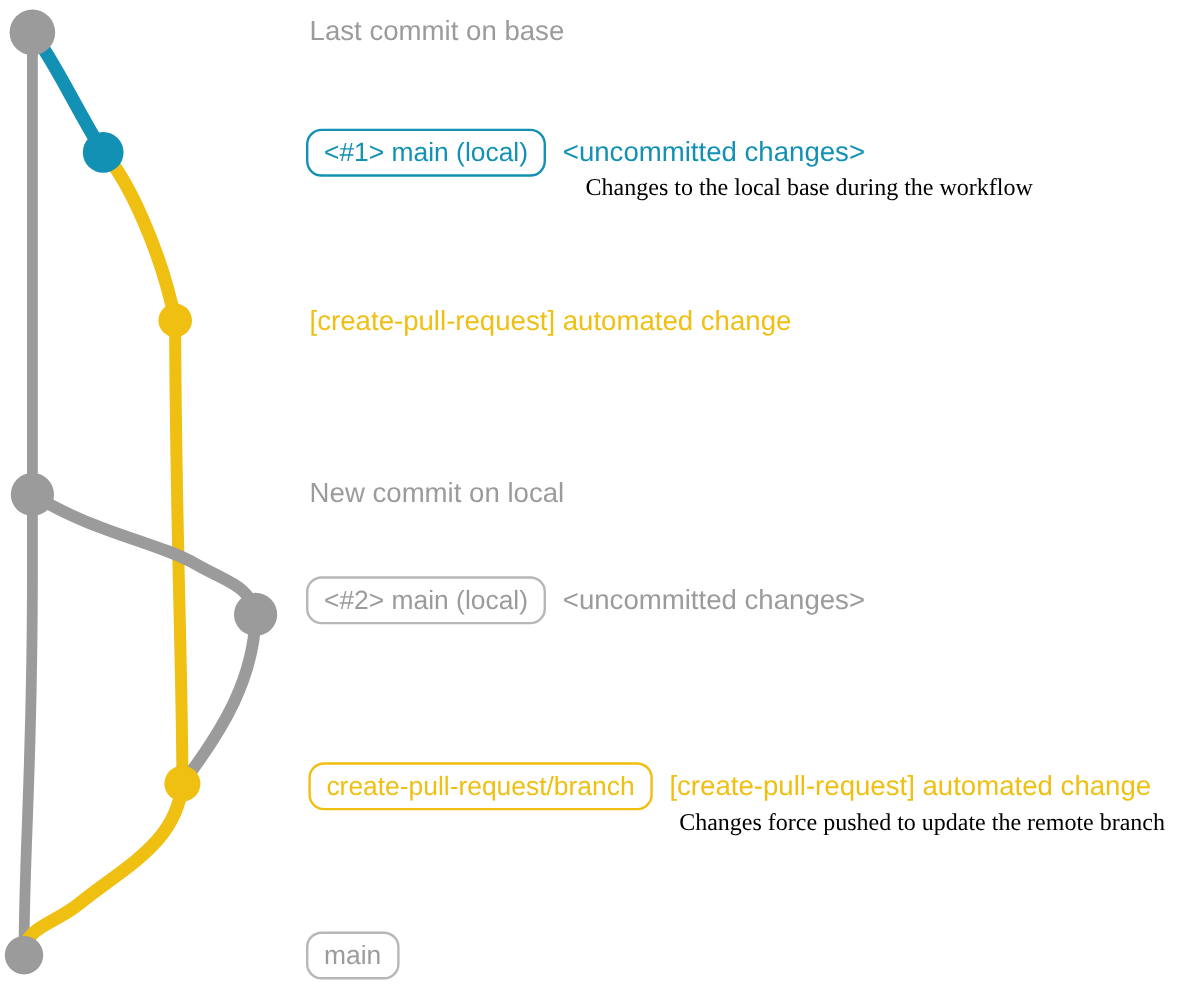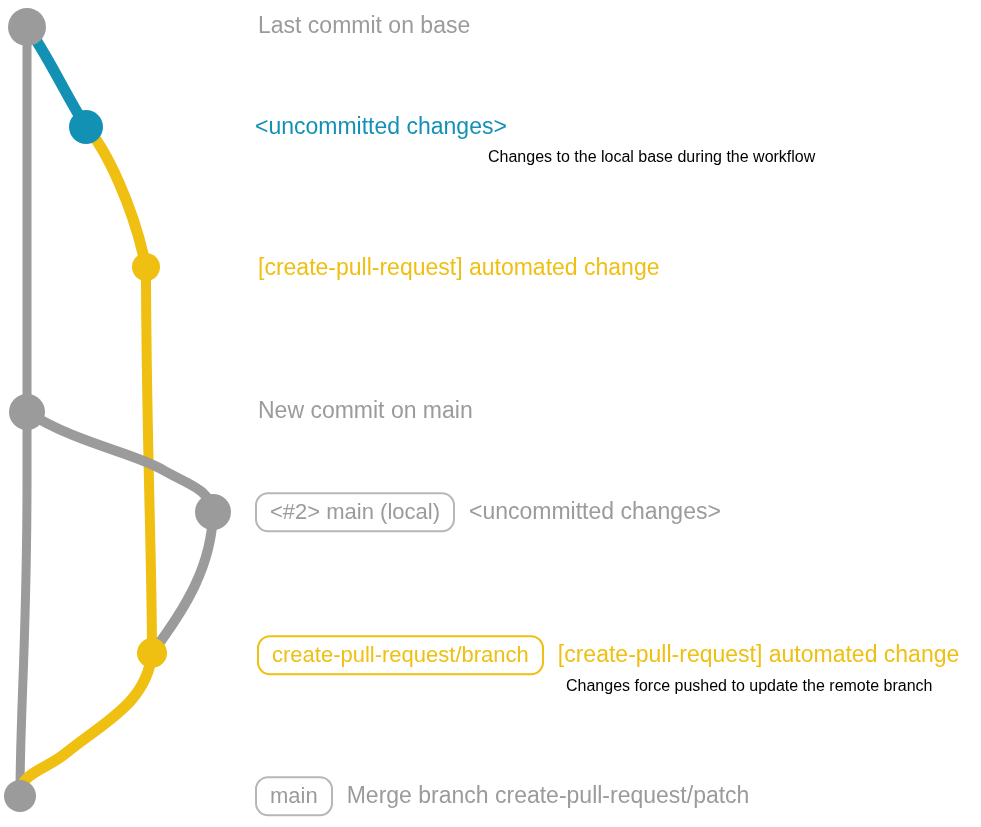--- a/index.html
+++ b/index.html
@@ -66,6 +66,7 @@
   </div>
 
   <div class="row" style="left:255px;top:127px;">
+    <span class="badge blue">&lt;#1&gt; main (local)</span>
     <span class="heading h-blue">&lt;uncommitted changes&gt;</span>
   </div>
   <div class="sub" style="left:488px;top:157px;">Changes to the local base during the workflow</div>

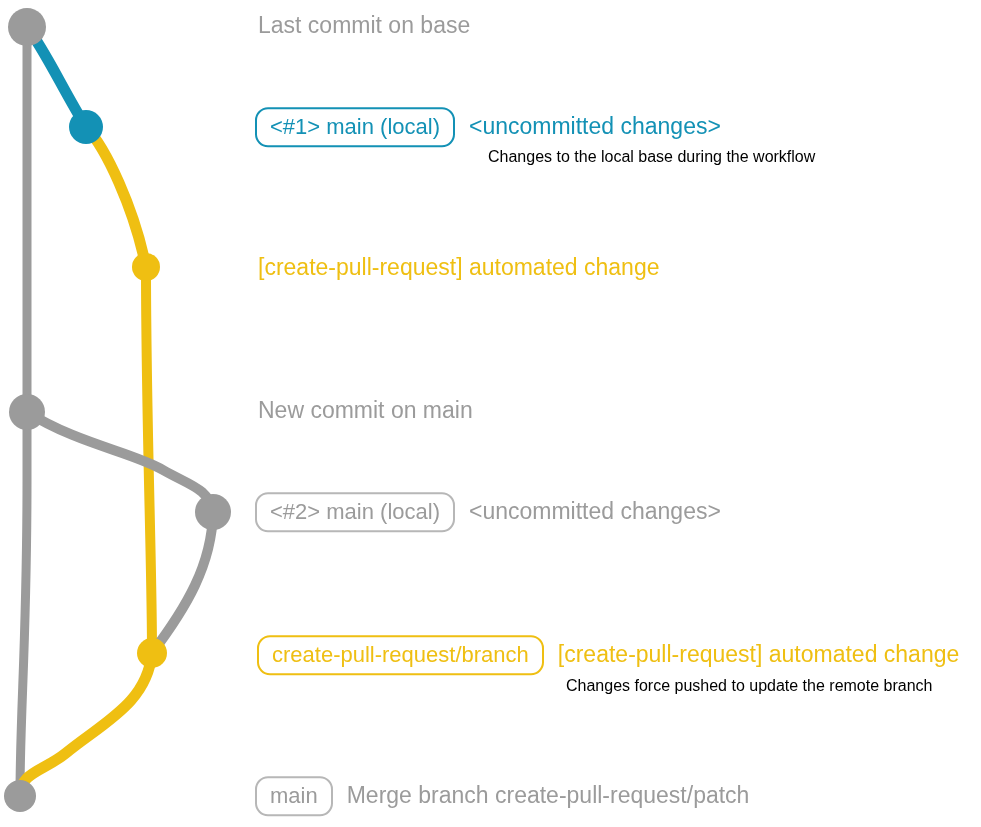--- a/index.html
+++ b/index.html
@@ -33,7 +33,7 @@
   .badge.gray{color:var(--gray);border:2px solid var(--gray_border);}
   .sub{
     position:absolute;transform:translateY(-50%);
-    font-family:Liberation Sans, sans-serif;font-size:16px;color:var(--ink);
+    font-family:Liberation Serif, serif;font-size:20px;color:var(--ink);
     white-space:nowrap;
   }
 </style>

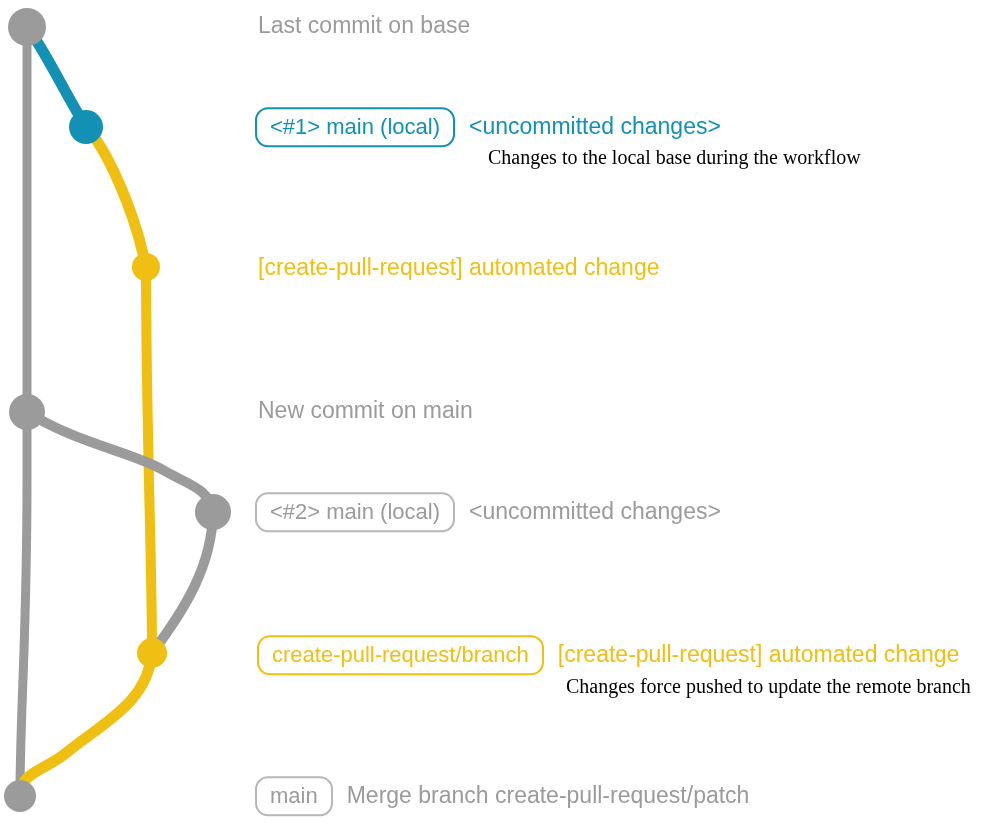--- a/index.html
+++ b/index.html
@@ -76,7 +76,7 @@
   </div>
 
   <div class="row" style="left:258px;top:411px;">
-    <span class="heading h-gray">New commit on main</span>
+    <span class="heading h-gray">New commit on local</span>
   </div>
 
   <div class="row" style="left:255px;top:512px;">

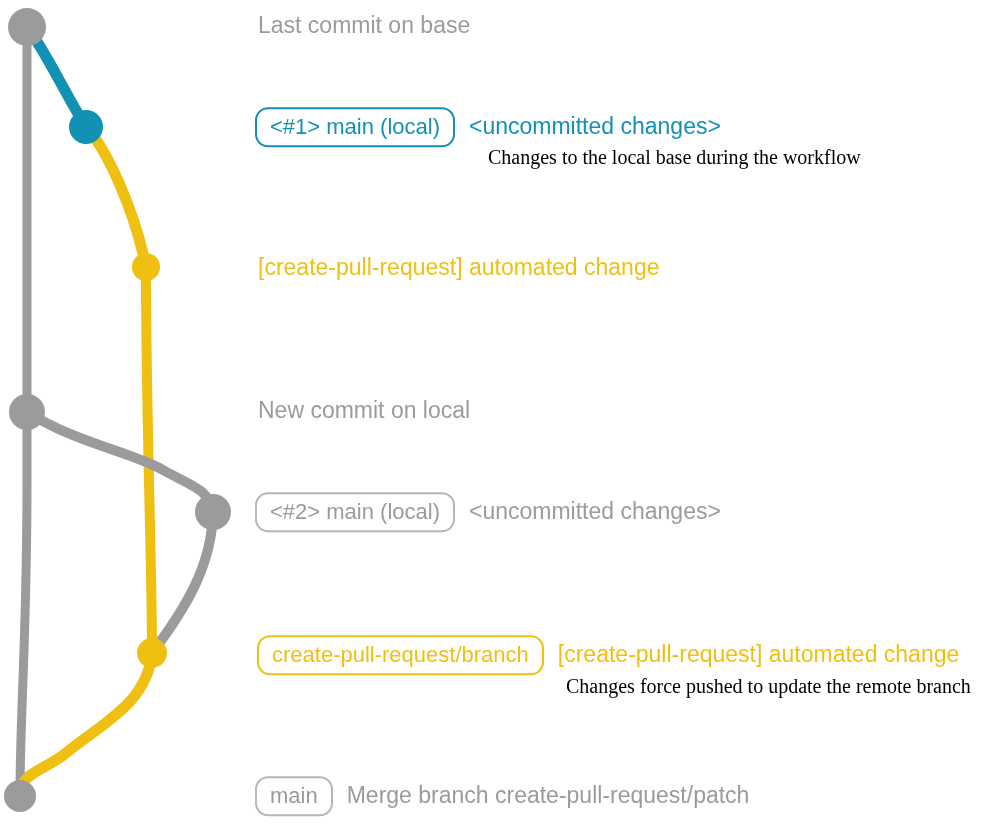--- a/index.html
+++ b/index.html
@@ -79,7 +79,7 @@
     <span class="heading h-gray">New commit on local</span>
   </div>
 
-  <div class="row" style="left:255px;top:512px;">
+  <div class="row" style="left:255px;top:500px;">
     <span class="badge gray">&lt;#2&gt; main (local)</span>
     <span class="heading h-gray">&lt;uncommitted changes&gt;</span>
   </div>

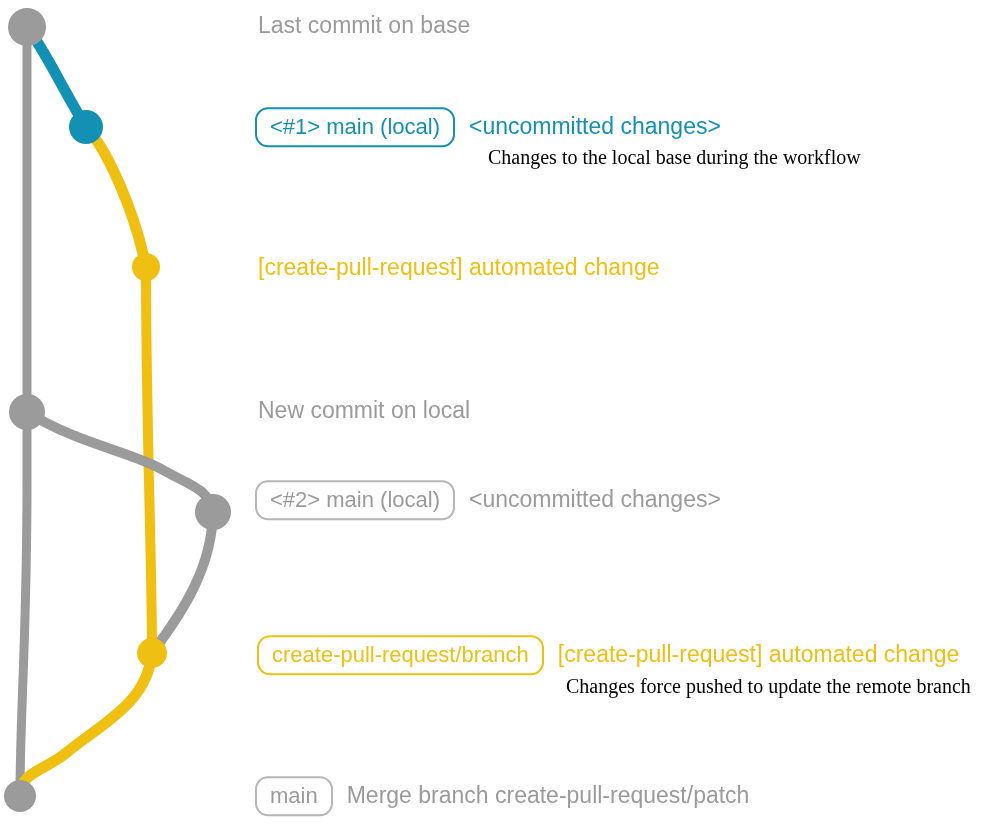--- a/index.html
+++ b/index.html
@@ -92,7 +92,6 @@
 
   <div class="row" style="left:255px;top:796px;">
     <span class="badge gray">main</span>
-    <span class="heading h-gray">Merge branch create-pull-request/patch</span>
   </div>
 
 </div>

